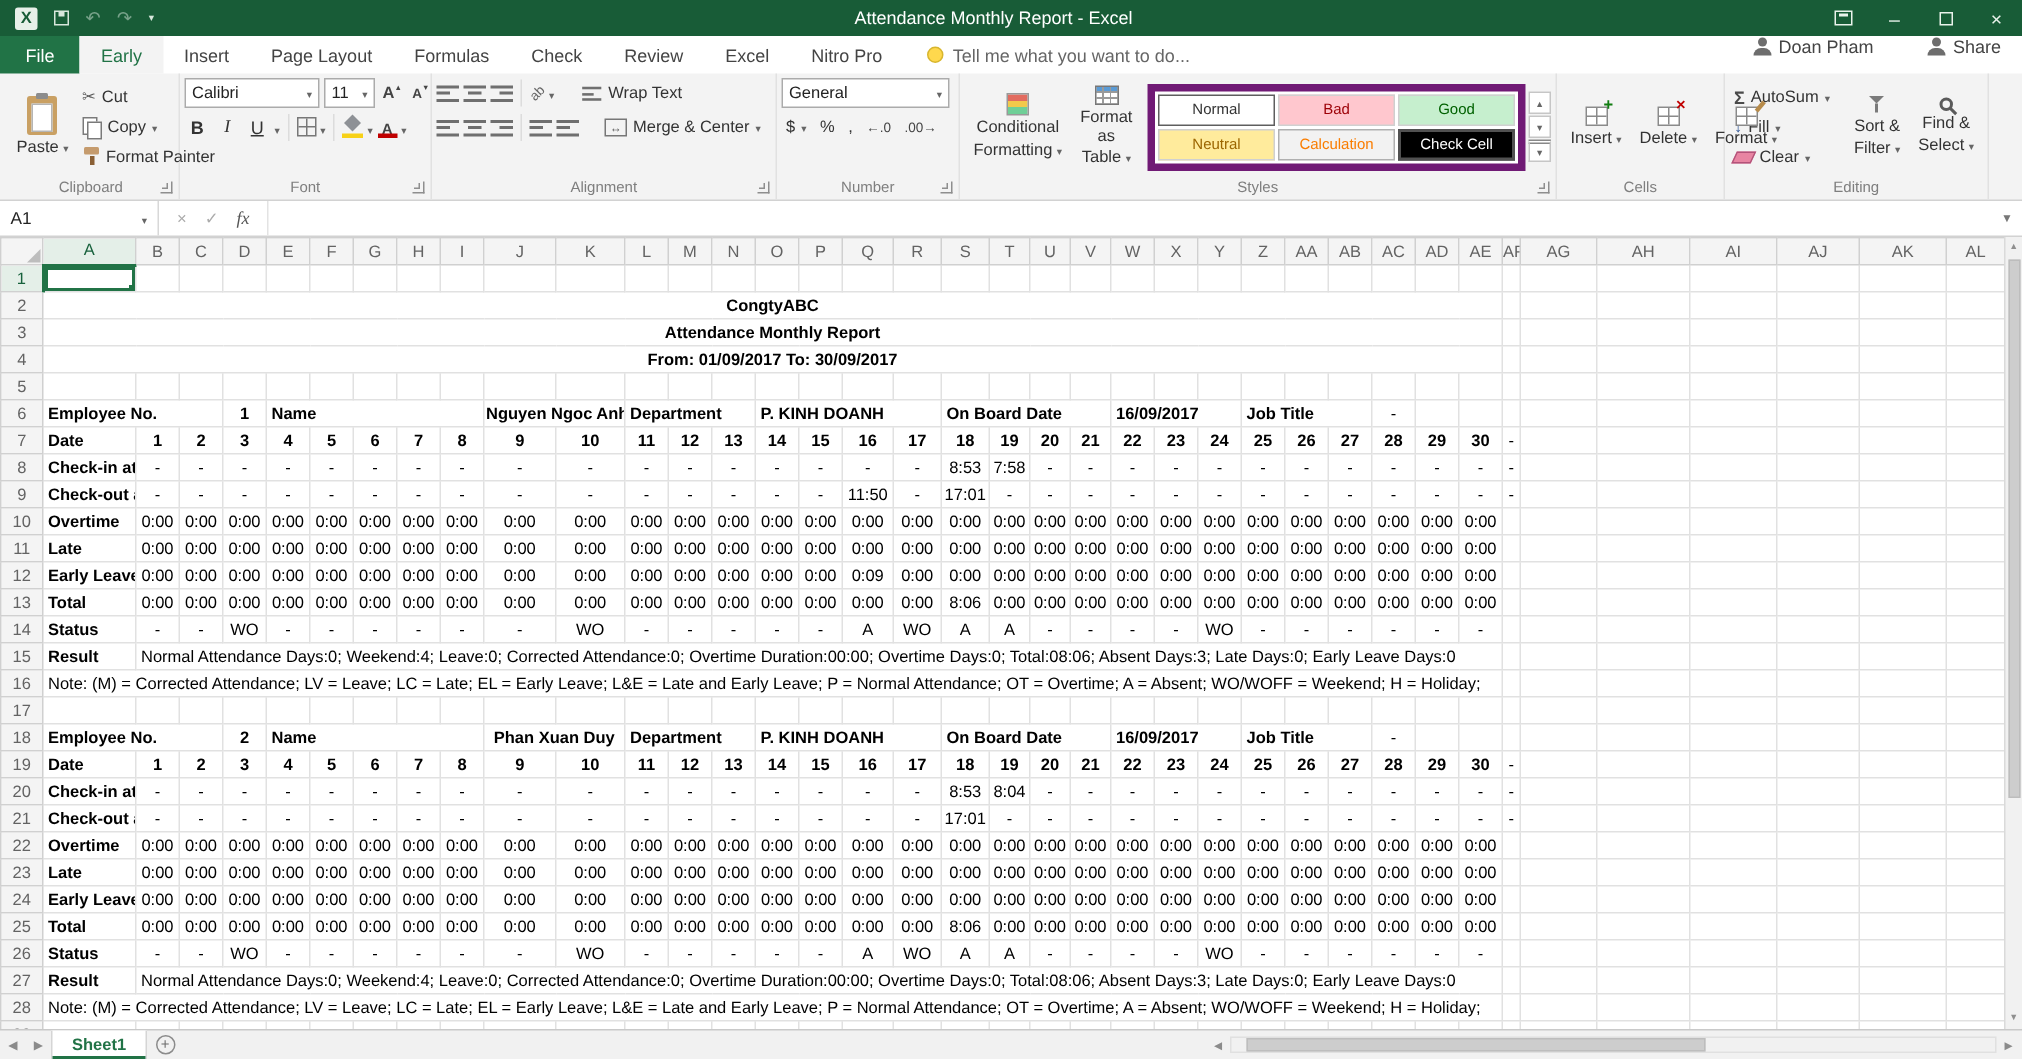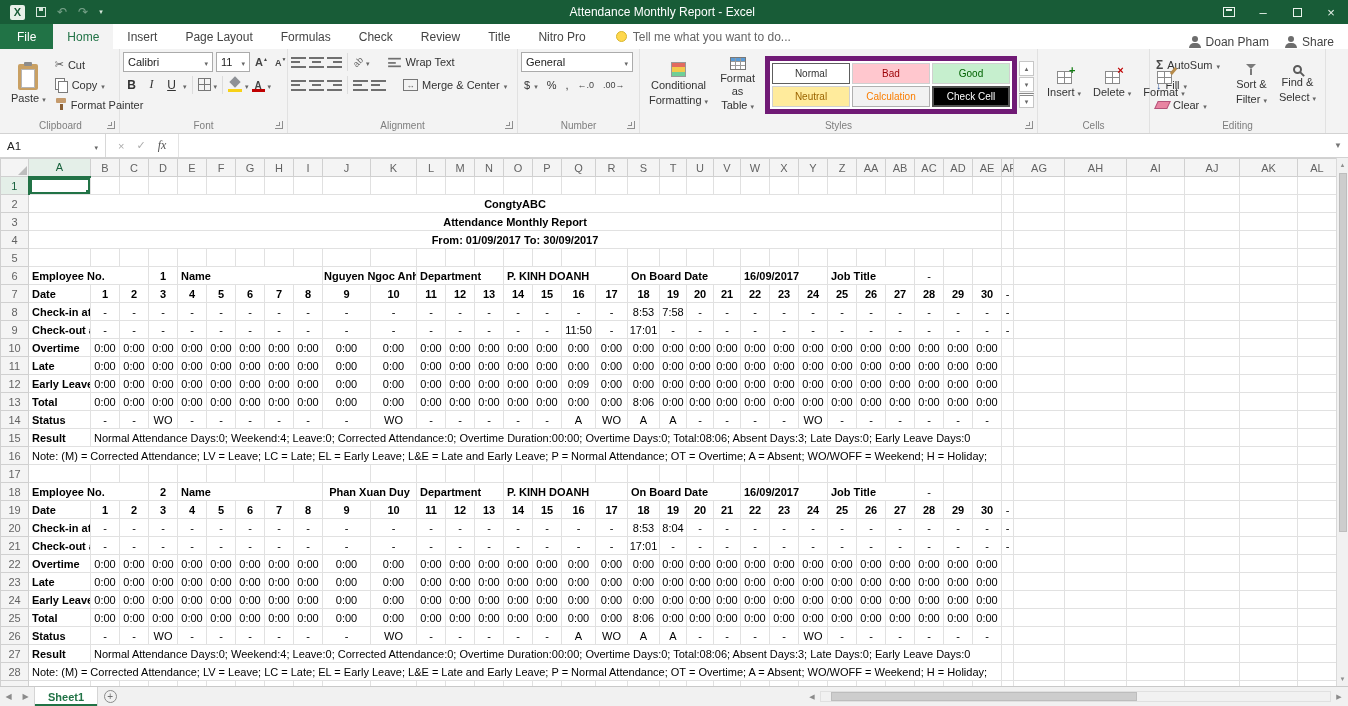--- a/index.html
+++ b/index.html
@@ -189,7 +189,7 @@
 <div class="menubar">
   <span class="mtab file">File</span>
   <span class="sheettabs" style="display:flex">
-      <span class="mtab active">Home</span>
+      <span class="mtab active">Early</span>
       <span class="mtab">Insert</span>
       <span class="mtab">Page Layout</span>
       <span class="mtab">Formulas</span>

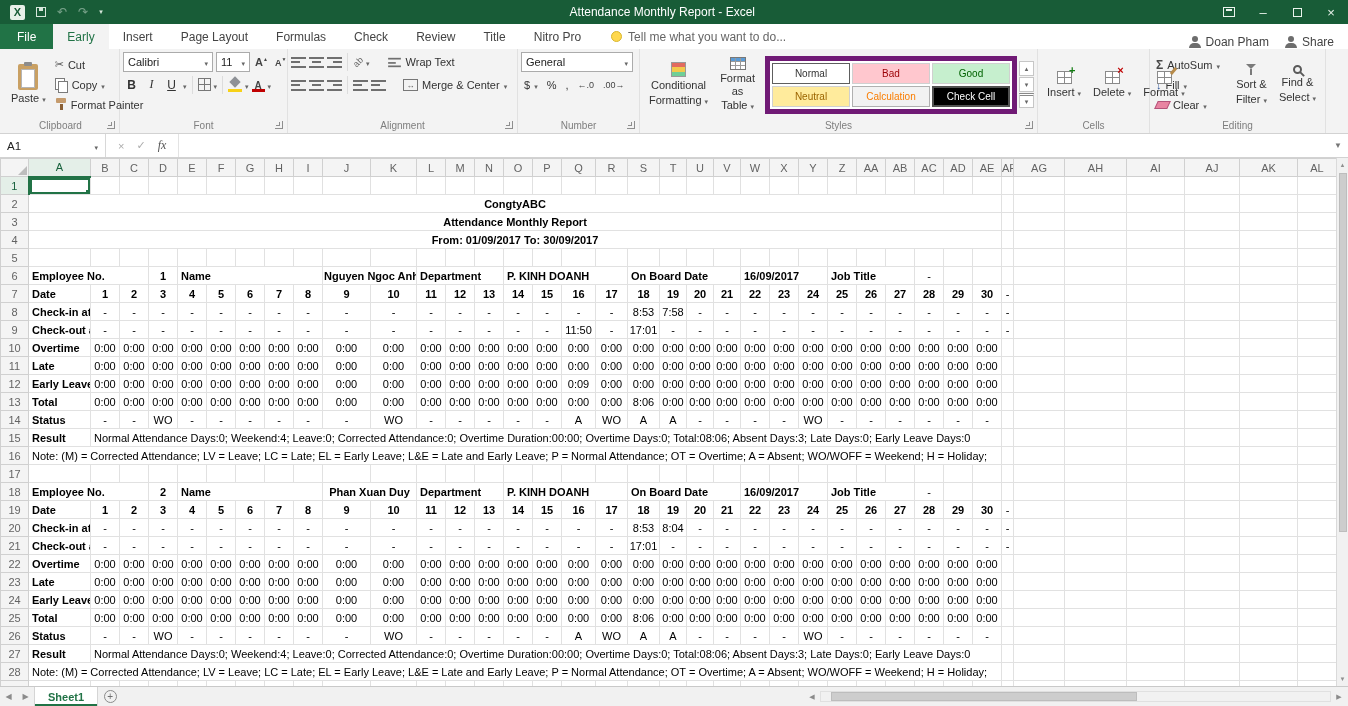--- a/index.html
+++ b/index.html
@@ -195,7 +195,7 @@
       <span class="mtab">Formulas</span>
       <span class="mtab">Check</span>
       <span class="mtab">Review</span>
-      <span class="mtab">Title</span>
+      <span class="mtab">Excel</span>
       <span class="mtab">Nitro Pro</span>
     </span>
   <span class="tellme">

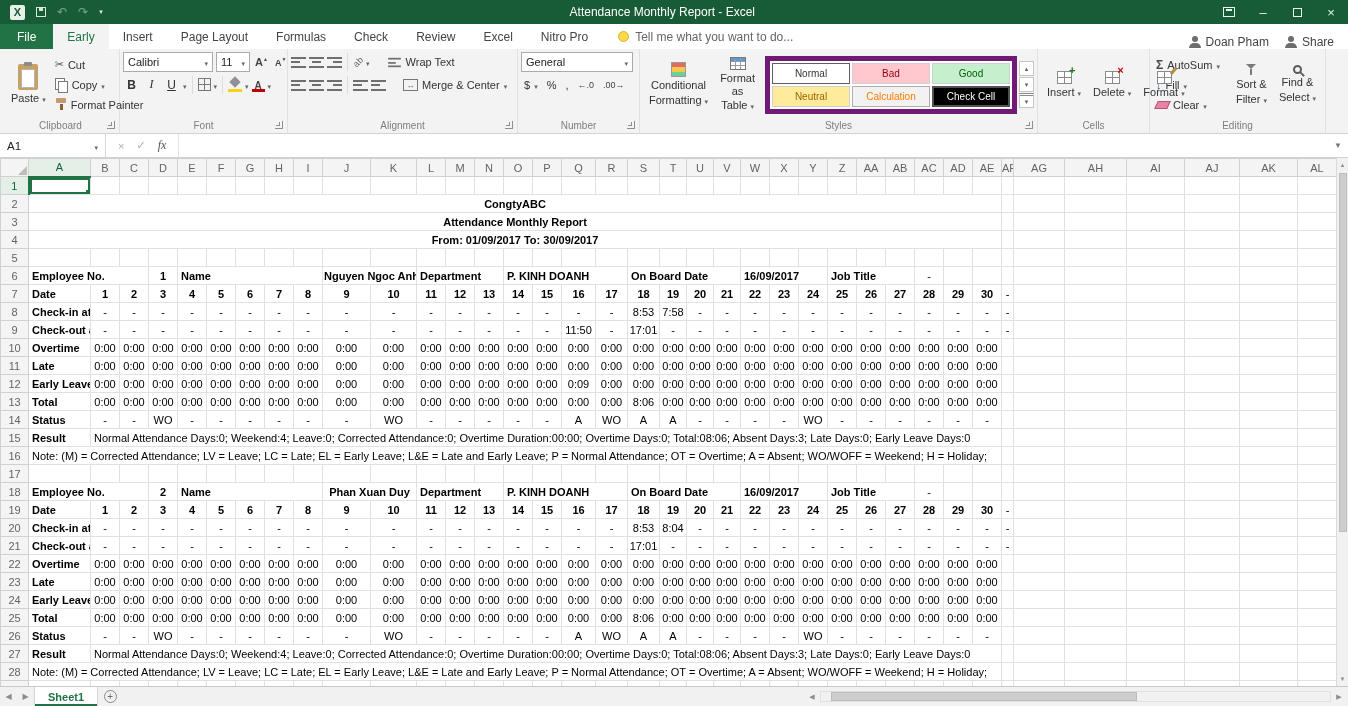--- a/index.html
+++ b/index.html
@@ -28,7 +28,7 @@
 .mtab.active{color:#217346;background:#f3f3f3}
 .tellme{display:flex;align-items:center;gap:6px;color:#666;margin-left:16px}
 .bulb{width:11px;height:11px;border-radius:50%;background:#ffd84d;border:1px solid #d8b62e;display:inline-block}
-.mright{margin-left:auto;display:flex;align-items:flex-end;gap:16px;padding-right:14px;color:#444}
+.mright{margin-left:auto;display:flex;align-items:flex-start;gap:36px;padding-right:14px;color:#444}
 .uchip{display:flex;align-items:center;gap:5px}
 .person{position:relative;width:12px;height:12px;display:inline-block}
 .person::before{content:"";position:absolute;left:3px;top:0;width:6px;height:6px;border-radius:50%;background:#6d6d6d}

